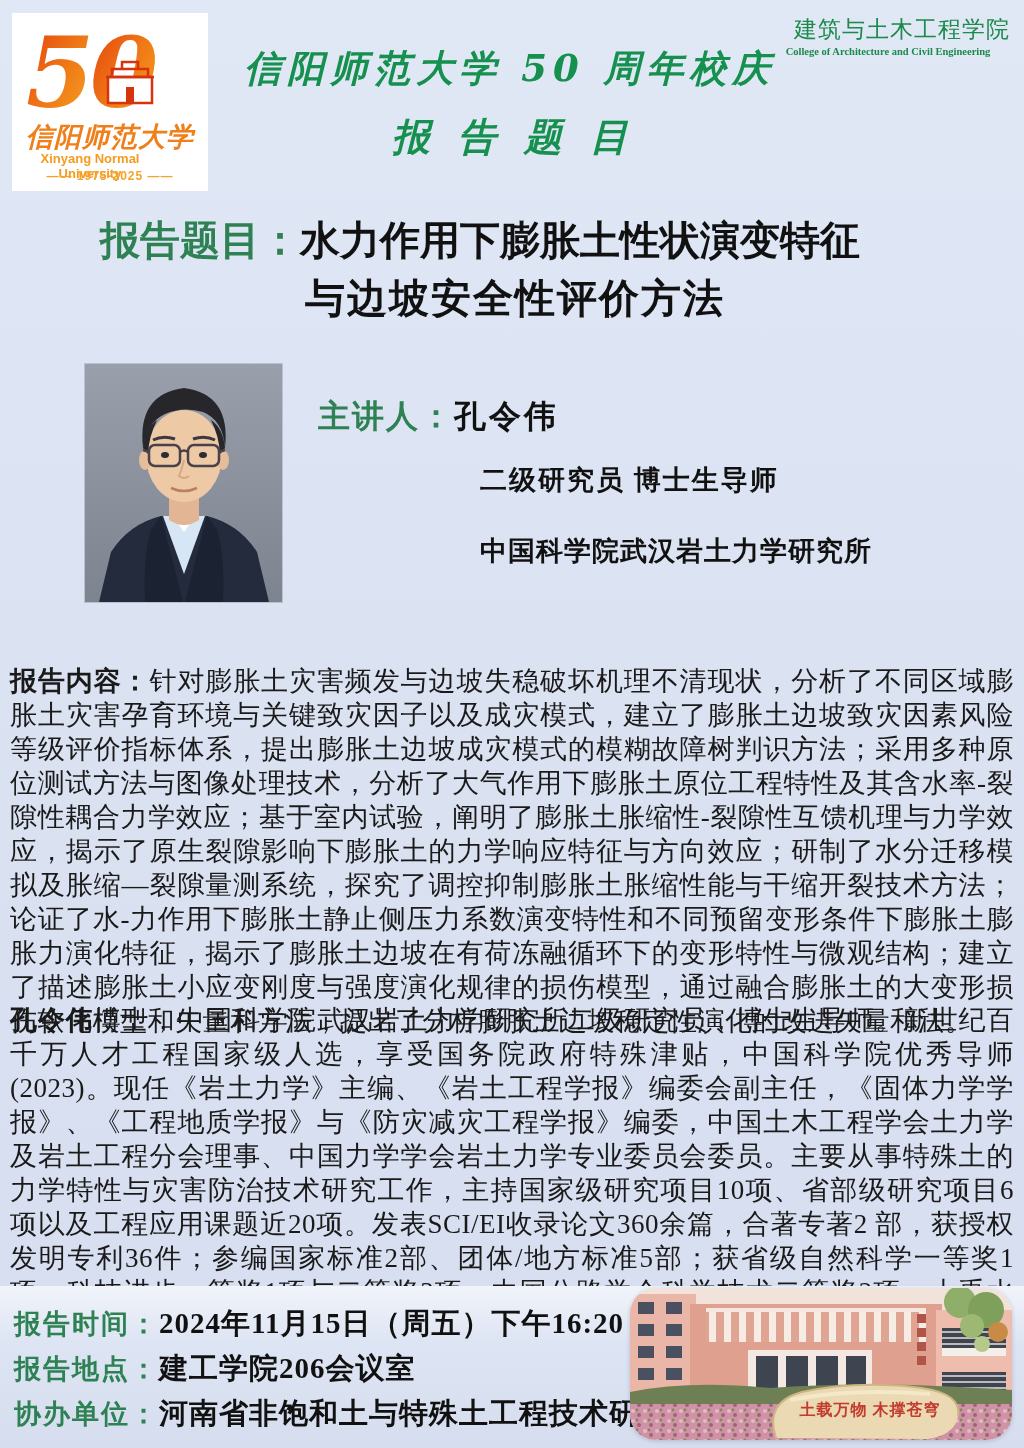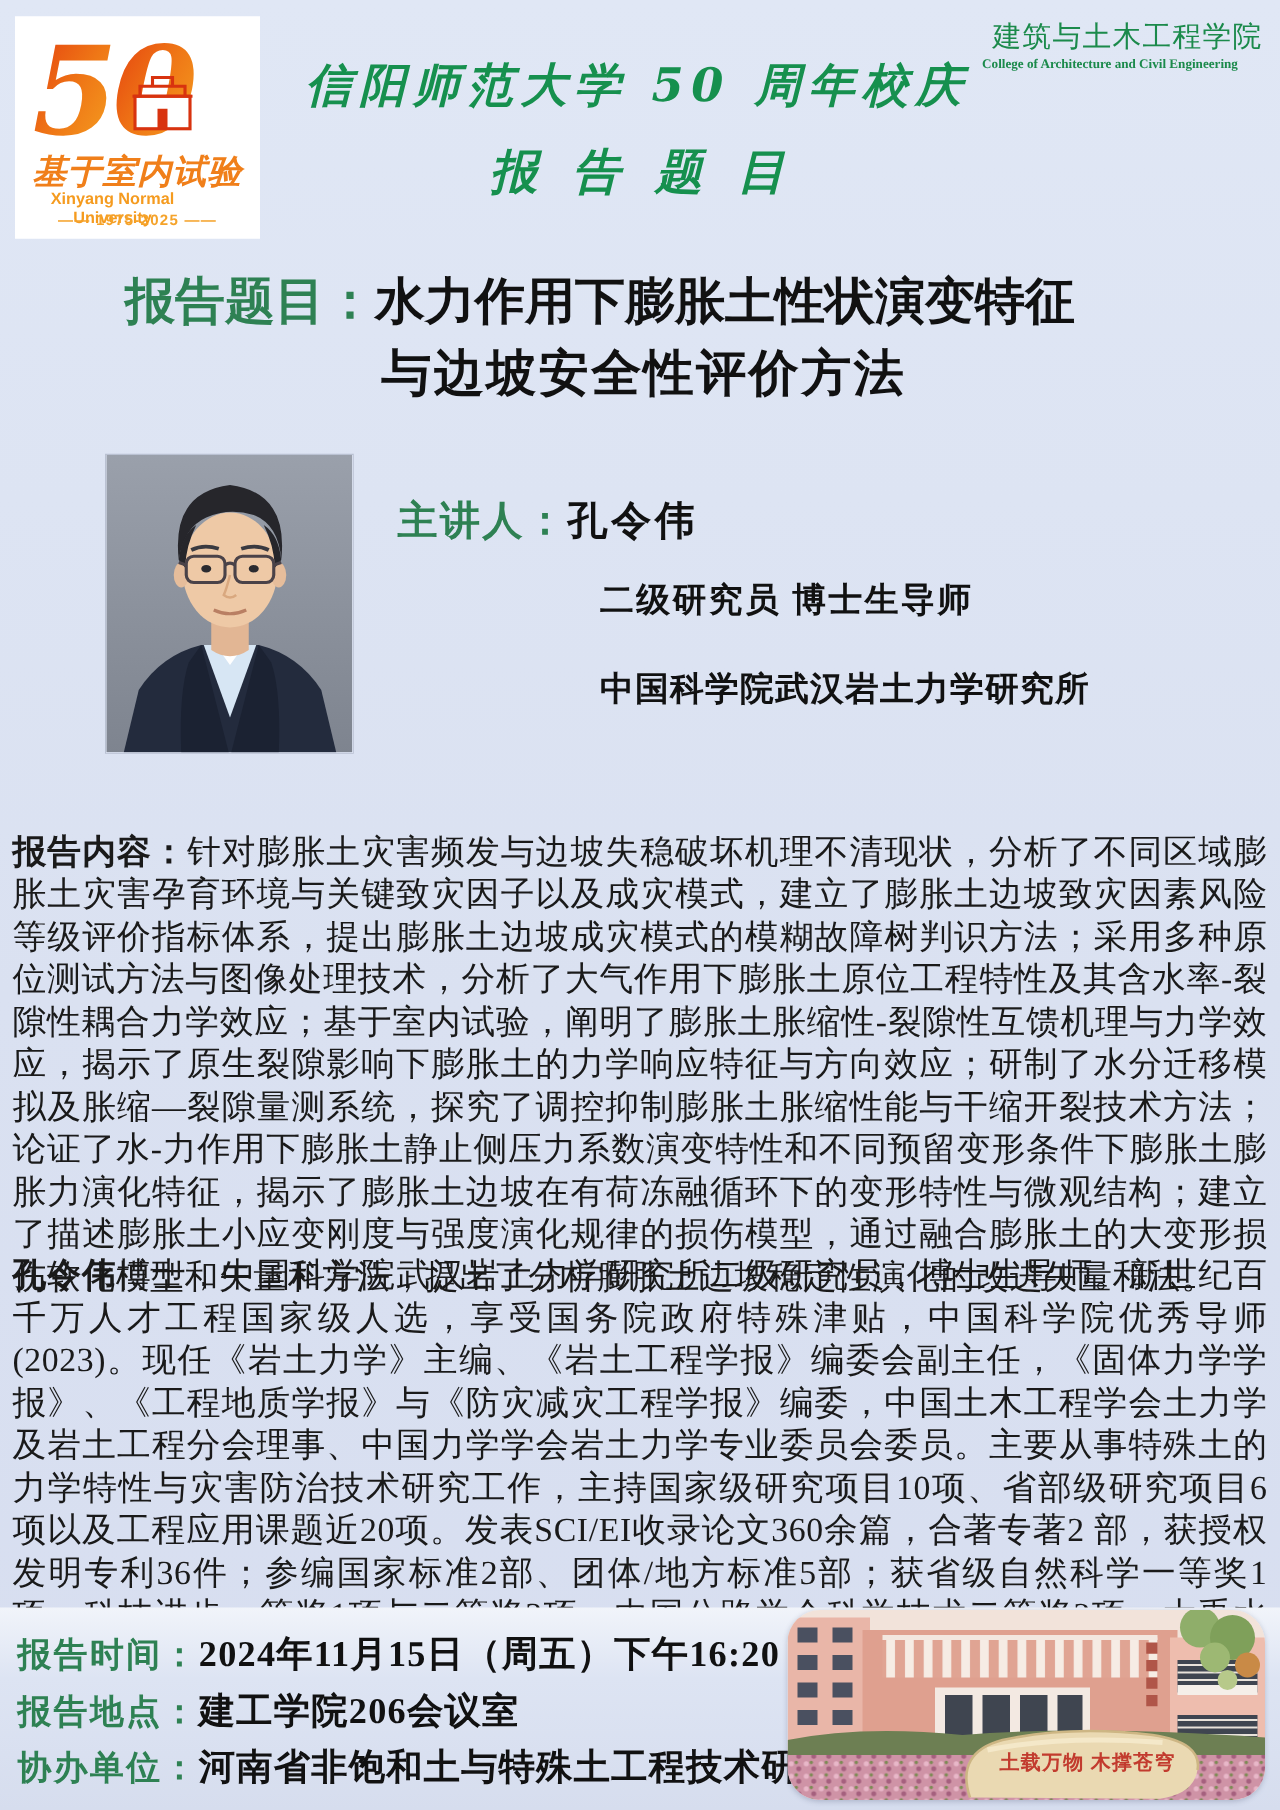--- a/index.html
+++ b/index.html
@@ -98,7 +98,7 @@
         <rect x="114" y="72" width="8" height="16" fill="#d8330f" stroke="none"></rect>
       </g>
     </svg>
-    <div class="logo-cn">基于室内试验</div>
+    <div class="logo-cn">信阳师范大学</div>
     <div class="logo-en">Xinyang Normal University</div>
     <div class="logo-years">—— <span>1975-2025</span> ——</div>
   </div>

